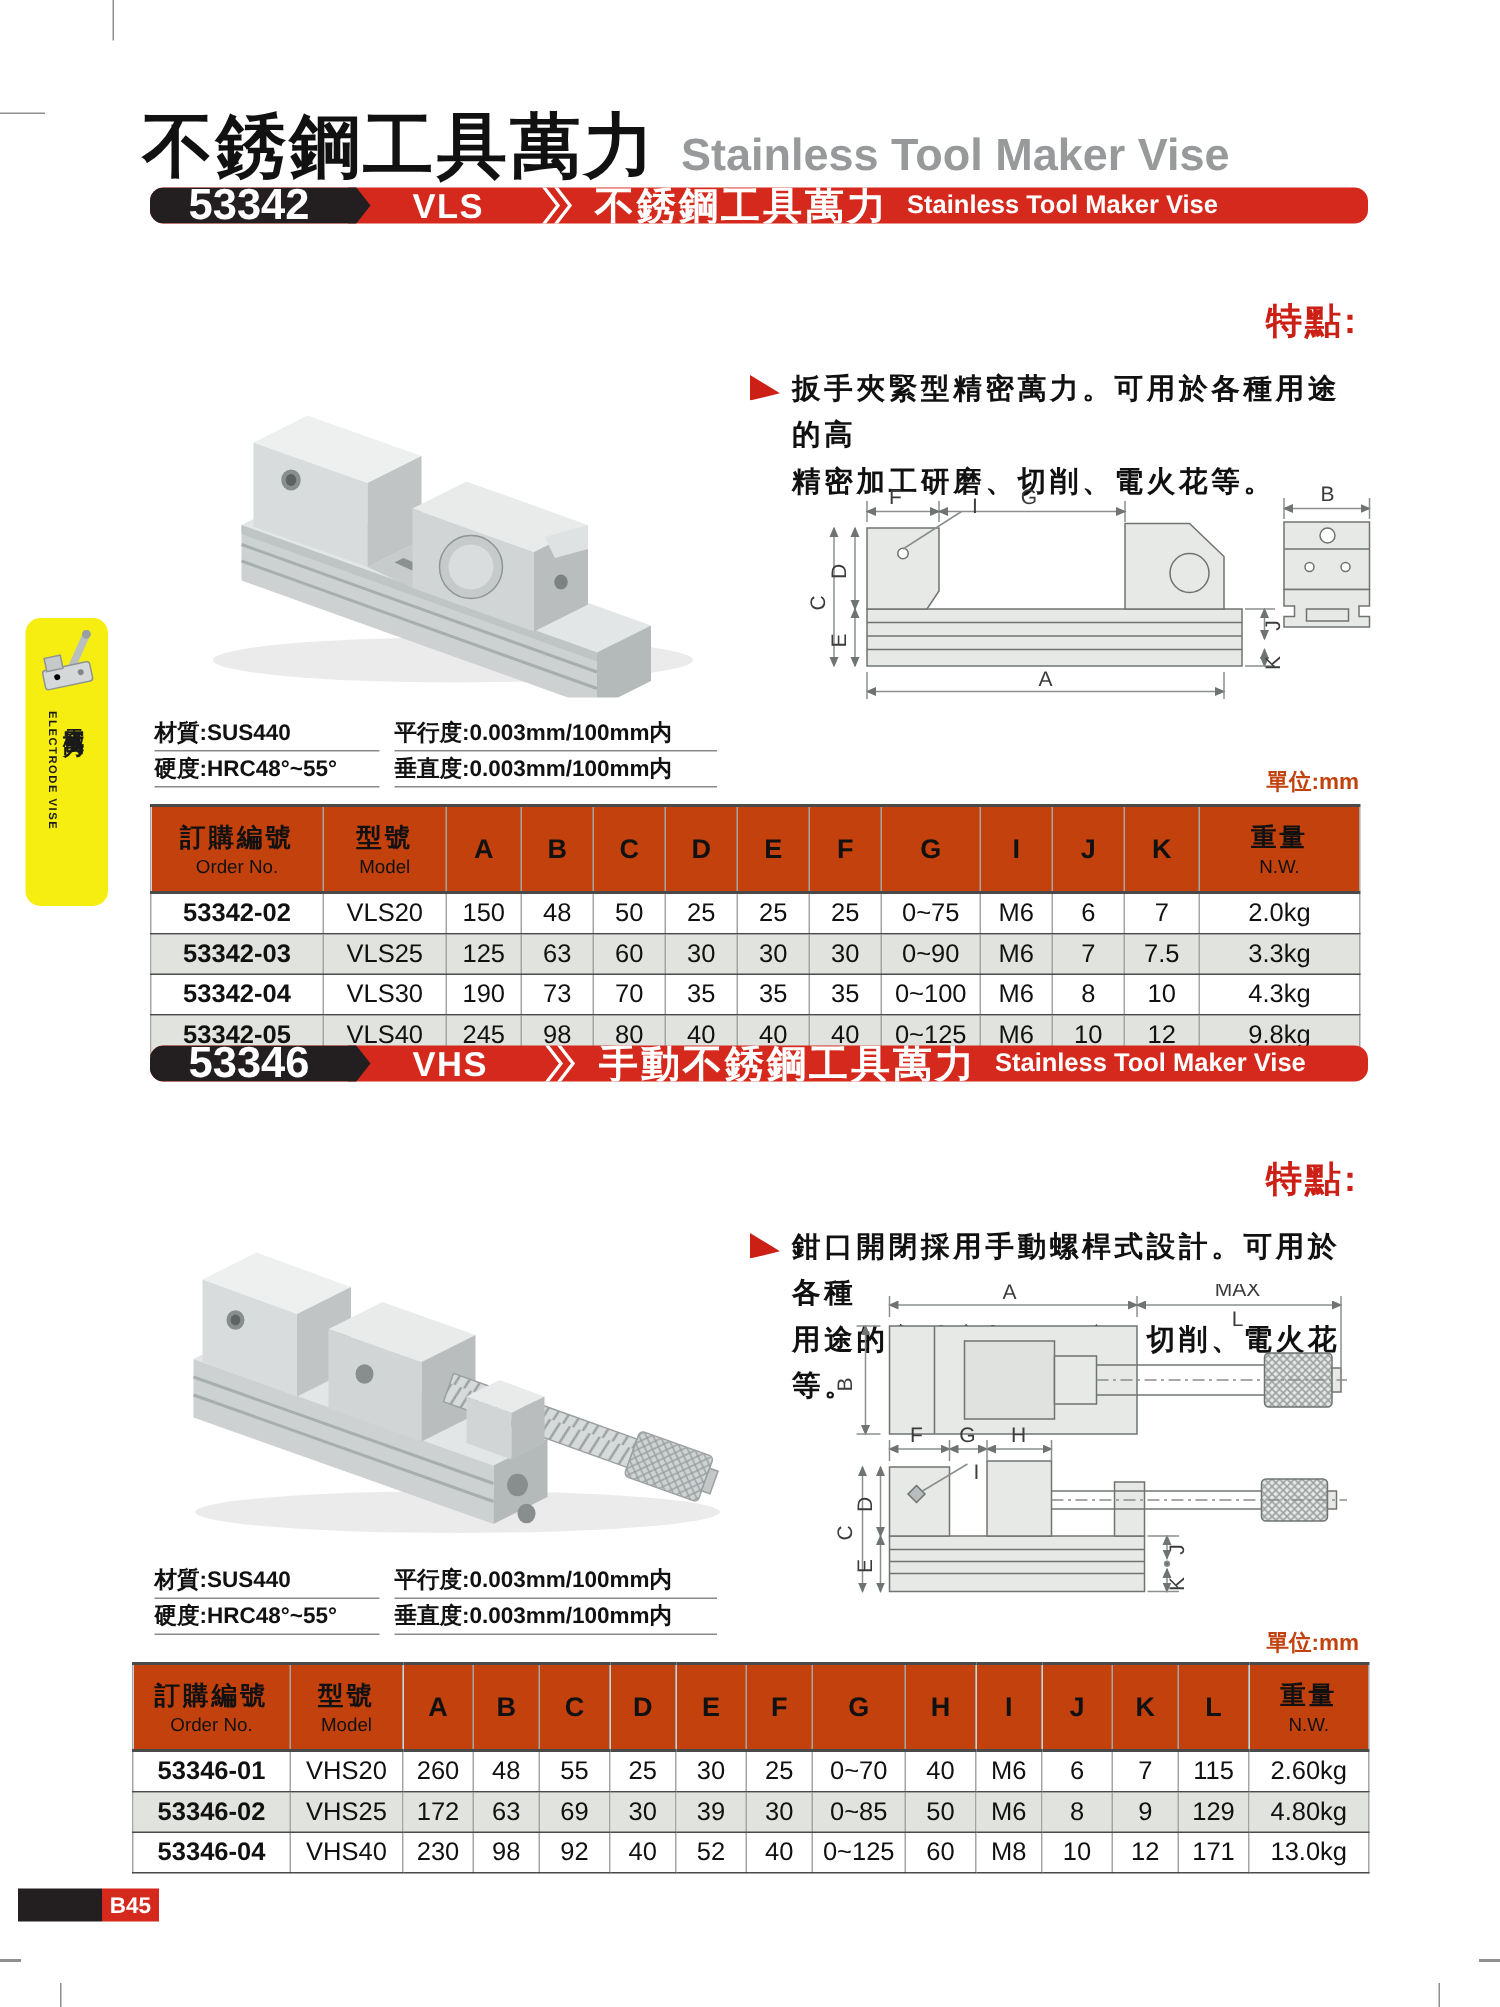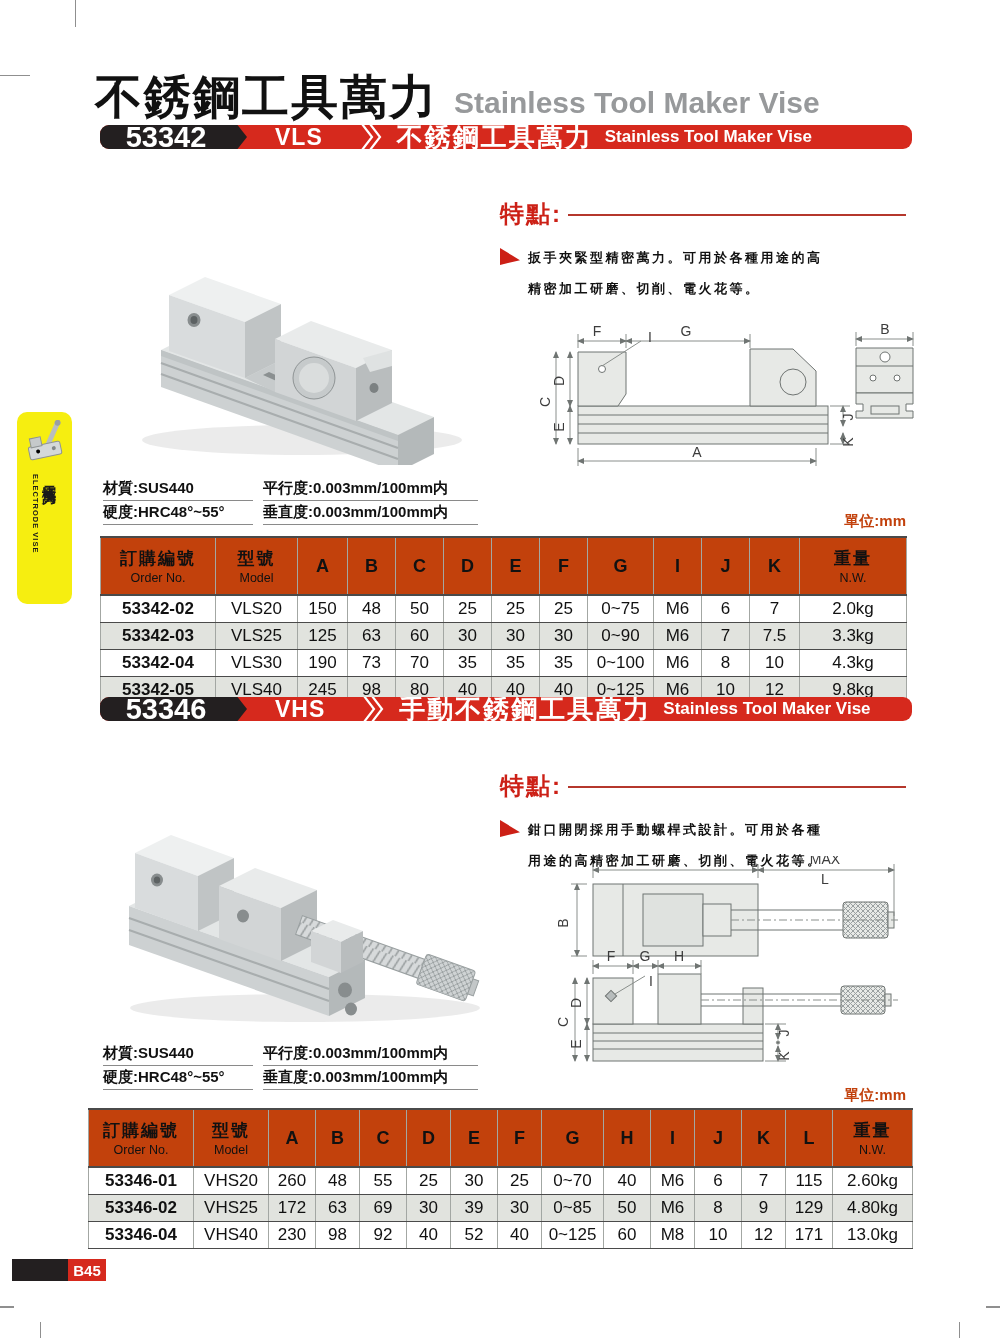--- a/index.html
+++ b/index.html
@@ -23,7 +23,7 @@
   .banner-en{color:#fff;font-size:17px;font-weight:700;margin-left:12px;}
   
   .feat{left:500px;width:406px;}
-  .feat-head{display:flex;align-items:center;}
+  .feat-head{display:flex;align-items:flex-end;flex-direction:column;}
   .feat-head .t{color:#cc2016;font-size:24px;font-weight:700;letter-spacing:2px;padding-bottom:2px;}
   .feat-head .line{flex:1;border-bottom:2px solid #b5372c;margin-left:6px;}
   .feat-body{display:flex;margin-top:10px;}

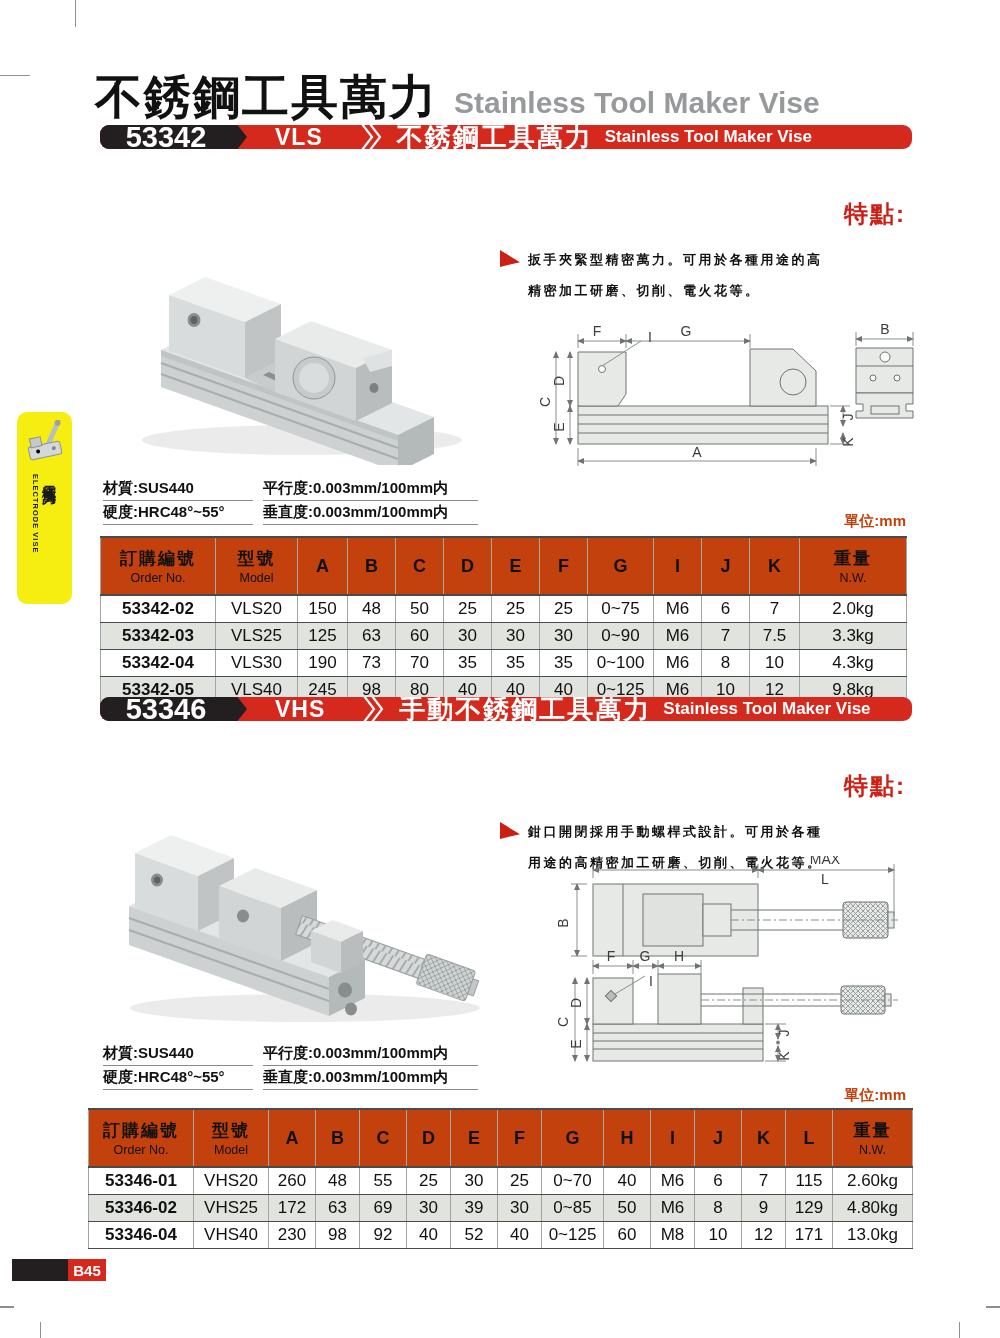--- a/index.html
+++ b/index.html
@@ -28,7 +28,7 @@
   .feat-head .line{flex:1;border-bottom:2px solid #b5372c;margin-left:6px;}
   .feat-body{display:flex;margin-top:10px;}
   .bullet{width:20px;height:17px;background:#cc2016;clip-path:polygon(0 0,100% 72%,0 100%);margin:6px 8px 0 0;flex:0 0 auto;}
-  .feat-lines{font-size:13px;font-weight:700;letter-spacing:2.5px;line-height:31px;color:#111;}
+  .feat-lines{font-size:19px;font-weight:700;letter-spacing:2.5px;line-height:31px;color:#111;}
   
   .spec{font-size:15px;font-weight:700;color:#111;border-bottom:1px solid #8a8a8a;padding:2px 4px 2px 0;}
   .unit{font-size:15px;font-weight:700;color:#c2410c;text-align:right;width:200px;}

